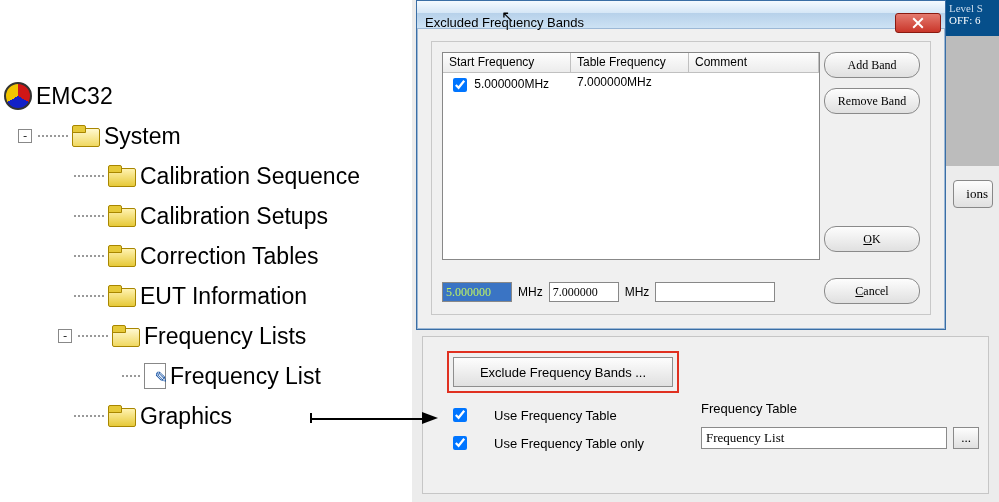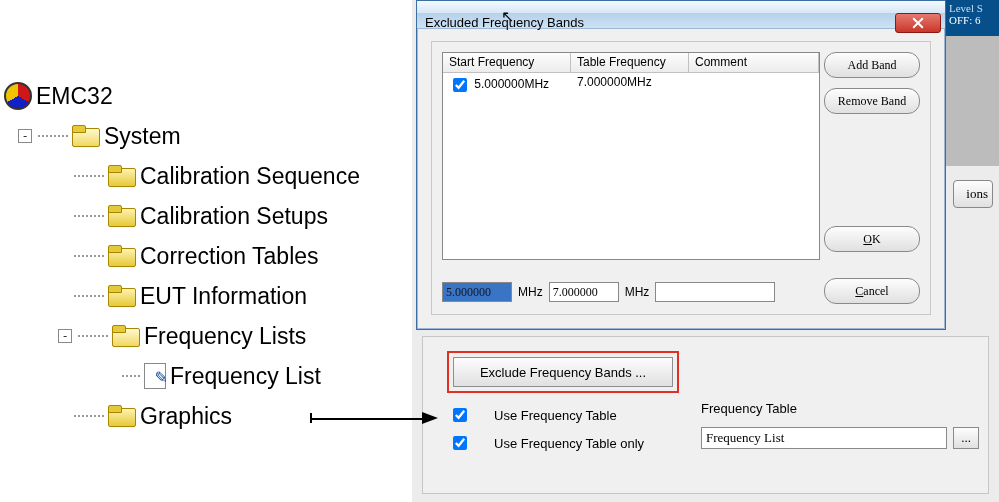--- a/index.html
+++ b/index.html
@@ -232,7 +232,7 @@
     border:1px solid #888; padding:1px 3px;
   }
   .inputs-row input.sel {
-    background:#3a74c4; color:#0f172a;
+    background:#3a74c4; color:#bef264;
   }
   .inputs-row input.comment {
     width:120px; height:20px; border:1px solid #888; font:12px Tahoma; padding:1px 3px;

